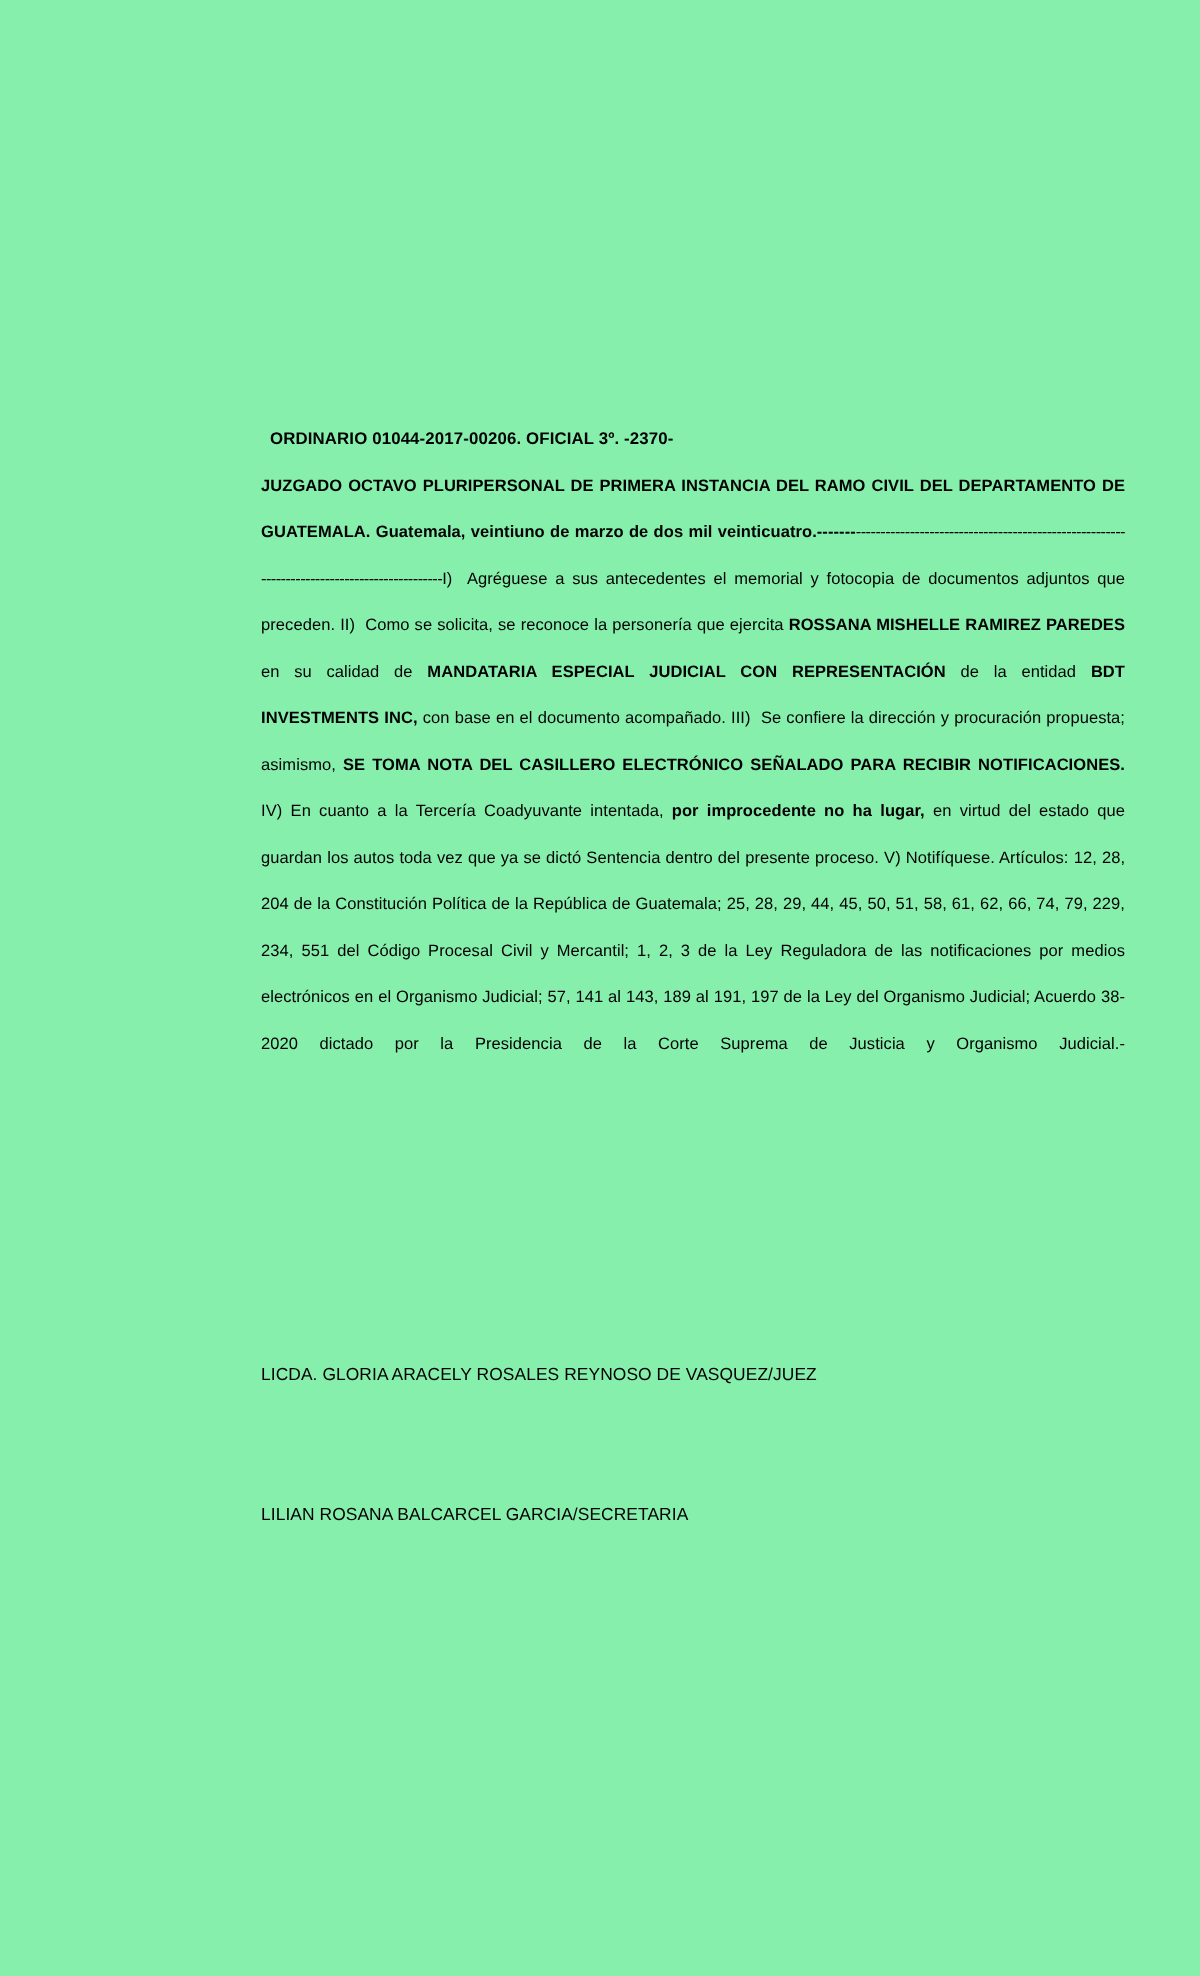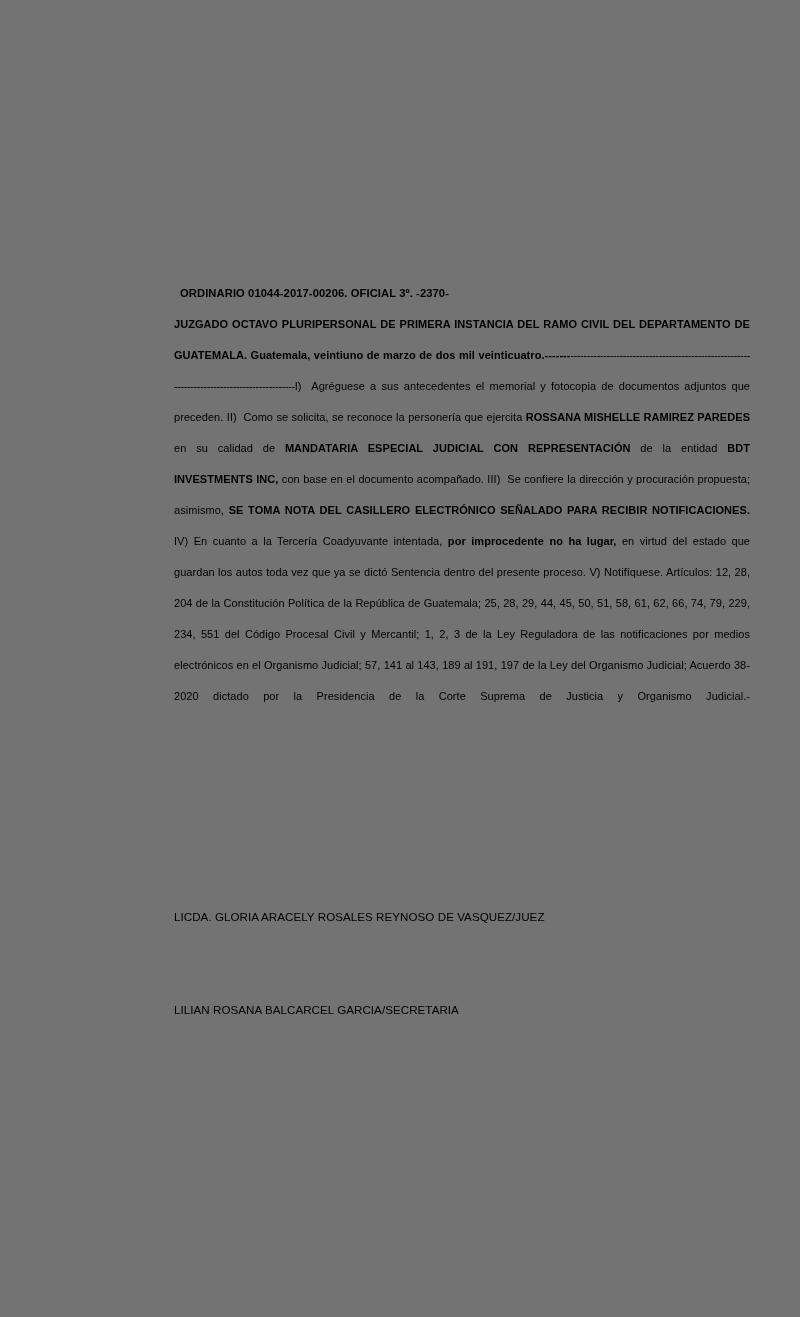--- a/index.html
+++ b/index.html
@@ -23,7 +23,7 @@
     left: 0;
     width: 800px;
     height: 1317px;
-    background: #737373;
+    background: #86efac;
     overflow: hidden;
   }
 

